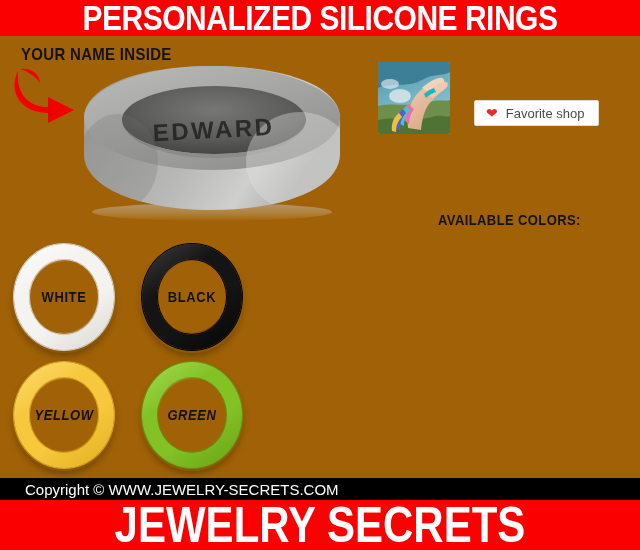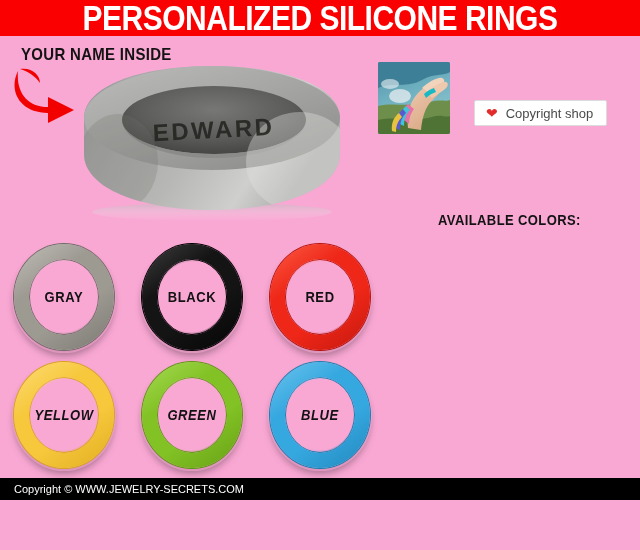--- a/index.html
+++ b/index.html
@@ -14,7 +14,7 @@
     position: relative;
     width: 640px;
     height: 550px;
-    background: #f9a8d4;
+    background: #a16207;
     overflow: hidden;
   }
 

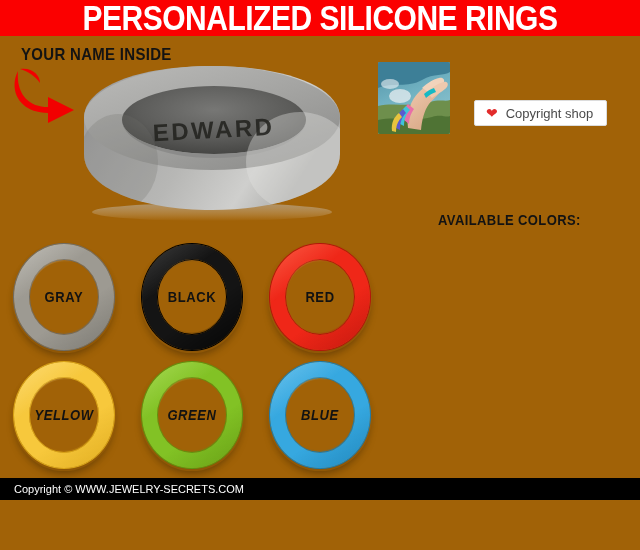--- a/index.html
+++ b/index.html
@@ -343,7 +343,7 @@
 
     <div id="favorite-shop-button">
       <span id="heart-icon" style="color: rgb(226, 43, 43);">❤</span>
-      <span id="favorite-shop-label">Copyright shop</span>
+      <span id="favorite-shop-label">Favorite shop</span>
     </div>
   </div>
 

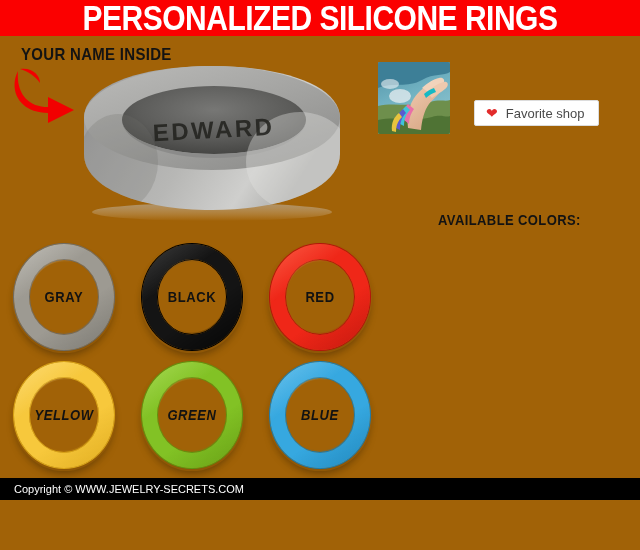--- a/index.html
+++ b/index.html
@@ -354,6 +354,12 @@
     <div class="ring-row row-0">
       <div class="ring-cell">
         <div class="ring-drop" style="box-shadow: rgba(0, 0, 0, 0.22) 0px 6px 10px -3px; background: transparent;"></div>
+        <div class="ring-shape" style="border: 15px solid rgb(244, 243, 240); background: transparent; box-shadow: rgb(207, 205, 200) 0px 0px 0px 1px inset, rgb(207, 205, 200) 0px 0px 0px 1px, rgba(0, 0, 0, 0.16) 0px 4px 6px;"></div>
+        <div class="ring-inner-shadow" style="background: linear-gradient(145deg, rgba(255, 255, 255, 0.8) 0%, rgba(244, 243, 240, 0) 34%, rgba(244, 243, 240, 0) 62%, rgba(207, 205, 200, 0.733) 100%); mask-image: radial-gradient(50% 50%, transparent 0px, transparent 66%, rgb(0, 0, 0) 68%, rgb(0, 0, 0) 100%);"></div>
+        <div class="ring-label" style="color: rgb(18, 18, 18);">WHITE</div>
+      </div>
+      <div class="ring-cell">
+        <div class="ring-drop" style="box-shadow: rgba(0, 0, 0, 0.22) 0px 6px 10px -3px; background: transparent;"></div>
         <div class="ring-shape" style="border: 15px solid rgb(157, 154, 146); background: transparent; box-shadow: rgb(111, 109, 103) 0px 0px 0px 1px inset, rgb(111, 109, 103) 0px 0px 0px 1px, rgba(0, 0, 0, 0.16) 0px 4px 6px;"></div>
         <div class="ring-inner-shadow" style="background: linear-gradient(145deg, rgba(203, 201, 195, 0.8) 0%, rgba(157, 154, 146, 0) 34%, rgba(157, 154, 146, 0) 62%, rgba(111, 109, 103, 0.733) 100%); mask-image: radial-gradient(50% 50%, transparent 0px, transparent 66%, rgb(0, 0, 0) 68%, rgb(0, 0, 0) 100%);"></div>
         <div class="ring-label" style="color: rgb(18, 18, 18);">GRAY</div>

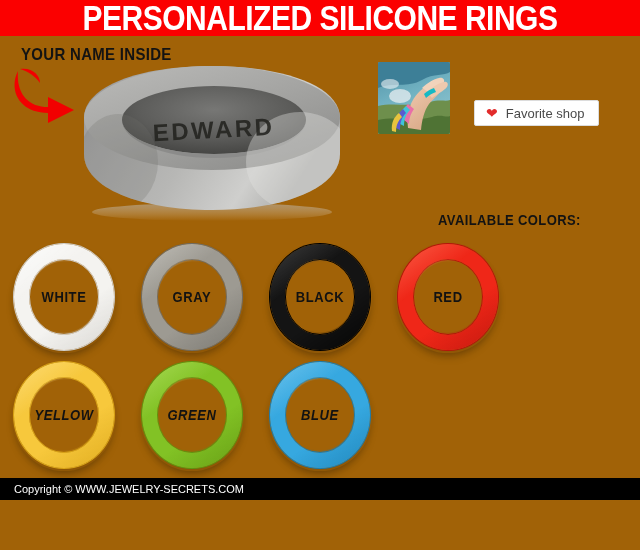--- a/index.html
+++ b/index.html
@@ -360,12 +360,6 @@
       </div>
       <div class="ring-cell">
         <div class="ring-drop" style="box-shadow: rgba(0, 0, 0, 0.22) 0px 6px 10px -3px; background: transparent;"></div>
-        <div class="ring-shape" style="border: 15px solid rgb(157, 154, 146); background: transparent; box-shadow: rgb(111, 109, 103) 0px 0px 0px 1px inset, rgb(111, 109, 103) 0px 0px 0px 1px, rgba(0, 0, 0, 0.16) 0px 4px 6px;"></div>
-        <div class="ring-inner-shadow" style="background: linear-gradient(145deg, rgba(203, 201, 195, 0.8) 0%, rgba(157, 154, 146, 0) 34%, rgba(157, 154, 146, 0) 62%, rgba(111, 109, 103, 0.733) 100%); mask-image: radial-gradient(50% 50%, transparent 0px, transparent 66%, rgb(0, 0, 0) 68%, rgb(0, 0, 0) 100%);"></div>
-        <div class="ring-label" style="color: rgb(18, 18, 18);">GRAY</div>
-      </div>
-      <div class="ring-cell">
-        <div class="ring-drop" style="box-shadow: rgba(0, 0, 0, 0.22) 0px 6px 10px -3px; background: transparent;"></div>
         <div class="ring-shape" style="border: 15px solid rgb(20, 20, 20); background: transparent; box-shadow: rgb(0, 0, 0) 0px 0px 0px 1px inset, rgb(0, 0, 0) 0px 0px 0px 1px, rgba(0, 0, 0, 0.16) 0px 4px 6px;"></div>
         <div class="ring-inner-shadow" style="background: linear-gradient(145deg, rgba(74, 74, 74, 0.8) 0%, rgba(20, 20, 20, 0) 34%, rgba(20, 20, 20, 0) 62%, rgba(0, 0, 0, 0.733) 100%); mask-image: radial-gradient(50% 50%, transparent 0px, transparent 66%, rgb(0, 0, 0) 68%, rgb(0, 0, 0) 100%);"></div>
         <div class="ring-label" style="color: rgb(18, 18, 18);">BLACK</div>

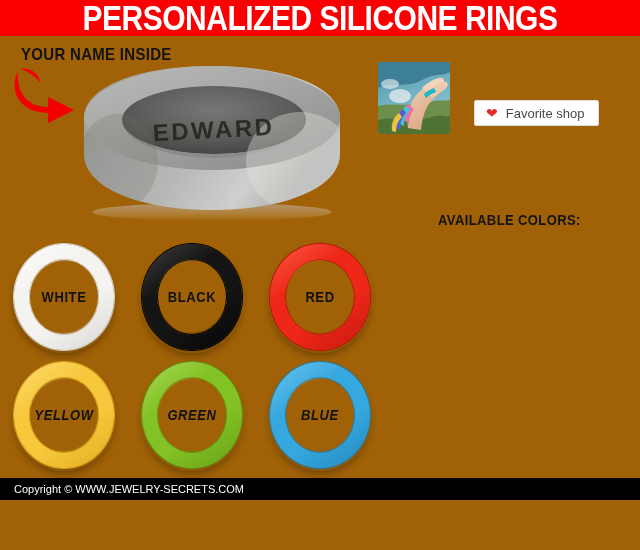--- a/index.html
+++ b/index.html
@@ -364,12 +364,6 @@
         <div class="ring-inner-shadow" style="background: linear-gradient(145deg, rgba(74, 74, 74, 0.8) 0%, rgba(20, 20, 20, 0) 34%, rgba(20, 20, 20, 0) 62%, rgba(0, 0, 0, 0.733) 100%); mask-image: radial-gradient(50% 50%, transparent 0px, transparent 66%, rgb(0, 0, 0) 68%, rgb(0, 0, 0) 100%);"></div>
         <div class="ring-label" style="color: rgb(18, 18, 18);">BLACK</div>
       </div>
-      <div class="ring-cell">
-        <div class="ring-drop" style="box-shadow: rgba(0, 0, 0, 0.22) 0px 6px 10px -3px; background: transparent;"></div>
-        <div class="ring-shape" style="border: 15px solid rgb(239, 39, 24); background: transparent; box-shadow: rgb(181, 20, 12) 0px 0px 0px 1px inset, rgb(181, 20, 12) 0px 0px 0px 1px, rgba(0, 0, 0, 0.16) 0px 4px 6px;"></div>
-        <div class="ring-inner-shadow" style="background: linear-gradient(145deg, rgba(255, 106, 82, 0.8) 0%, rgba(239, 39, 24, 0) 34%, rgba(239, 39, 24, 0) 62%, rgba(181, 20, 12, 0.733) 100%); mask-image: radial-gradient(50% 50%, transparent 0px, transparent 66%, rgb(0, 0, 0) 68%, rgb(0, 0, 0) 100%);"></div>
-        <div class="ring-label" style="color: rgb(18, 18, 18);">RED</div>
-      </div>
     </div>
 
     <div class="ring-row row-1">

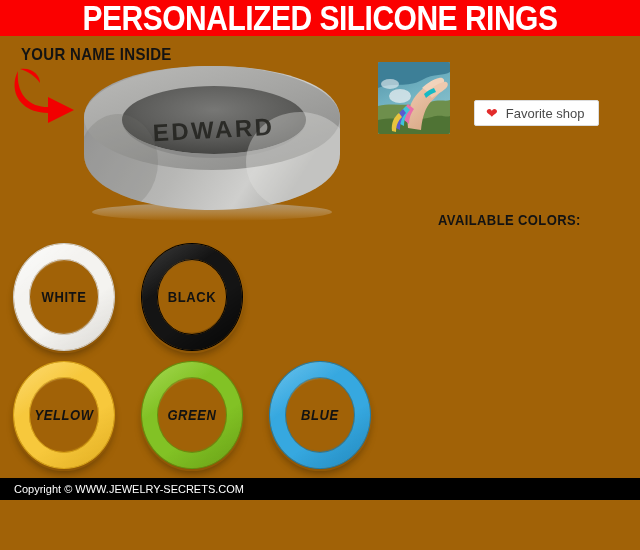--- a/index.html
+++ b/index.html
@@ -379,12 +379,6 @@
         <div class="ring-inner-shadow" style="background: linear-gradient(145deg, rgba(177, 224, 97, 0.8) 0%, rgba(130, 194, 37, 0) 34%, rgba(130, 194, 37, 0) 62%, rgba(95, 148, 17, 0.733) 100%); mask-image: radial-gradient(50% 50%, transparent 0px, transparent 66%, rgb(0, 0, 0) 68%, rgb(0, 0, 0) 100%);"></div>
         <div class="ring-label" style="color: rgb(18, 18, 18);">GREEN</div>
       </div>
-      <div class="ring-cell">
-        <div class="ring-drop" style="box-shadow: rgba(0, 0, 0, 0.22) 0px 6px 10px -3px; background: transparent;"></div>
-        <div class="ring-shape" style="border: 15px solid rgb(54, 168, 224); background: transparent; box-shadow: rgb(27, 125, 176) 0px 0px 0px 1px inset, rgb(27, 125, 176) 0px 0px 0px 1px, rgba(0, 0, 0, 0.16) 0px 4px 6px;"></div>
-        <div class="ring-inner-shadow" style="background: linear-gradient(145deg, rgba(124, 203, 240, 0.8) 0%, rgba(54, 168, 224, 0) 34%, rgba(54, 168, 224, 0) 62%, rgba(27, 125, 176, 0.733) 100%); mask-image: radial-gradient(50% 50%, transparent 0px, transparent 66%, rgb(0, 0, 0) 68%, rgb(0, 0, 0) 100%);"></div>
-        <div class="ring-label" style="color: rgb(18, 18, 18);">BLUE</div>
-      </div>
     </div>
   </div>
 

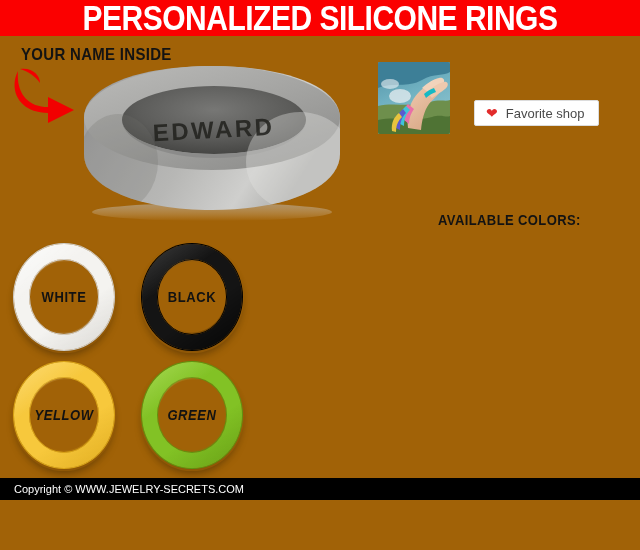--- a/index.html
+++ b/index.html
@@ -56,8 +56,8 @@
   }
   #copyright-text {
     color: #ffffff;
-    font-size: 11px;
-    padding-left: 14px;
+    font-size: 15px;
+    padding-left: 25px;
     white-space: nowrap;
     font-family: "Liberation Sans", sans-serif;
   }

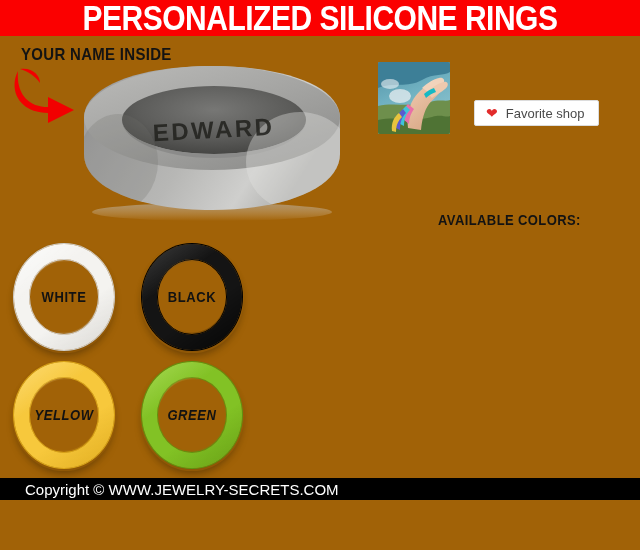--- a/index.html
+++ b/index.html
@@ -386,6 +386,9 @@
     <div id="copyright-text" style="color: rgb(255, 255, 255);">Copyright © WWW.JEWELRY-SECRETS.COM</div>
   </div>
 
+  <div class="banner" id="bottom-banner" style="background: rgb(251, 0, 0);">
+    <div class="banner-text" style="color: rgb(255, 255, 255);">JEWELRY SECRETS</div>
+  </div>
 
 </div>
 

